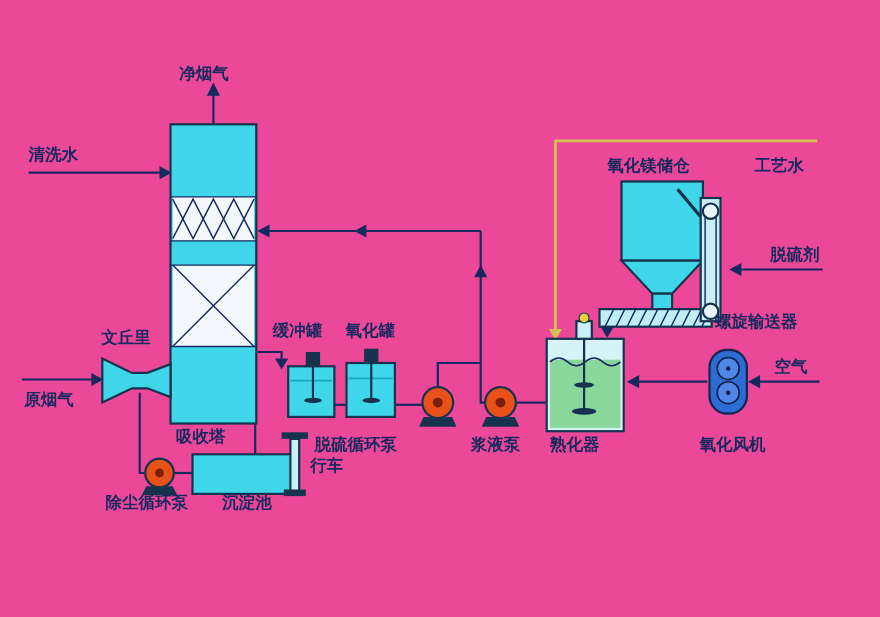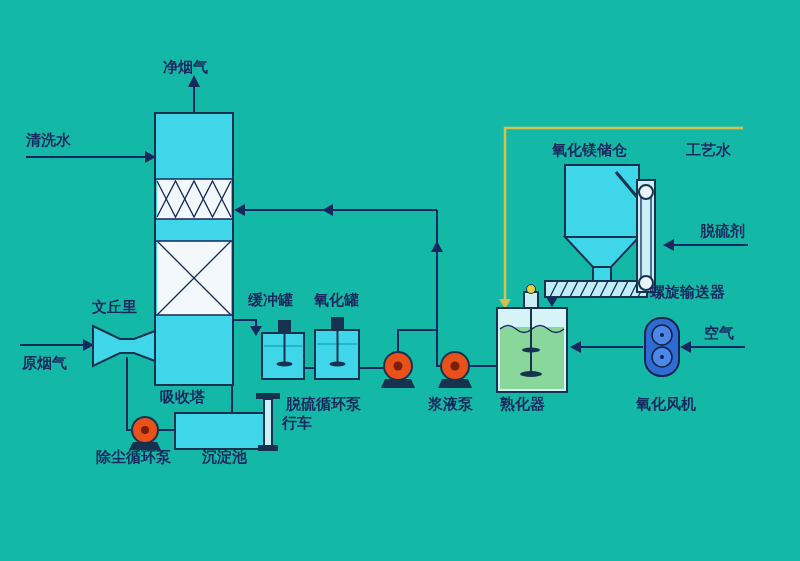--- a/index.html
+++ b/index.html
@@ -3,7 +3,7 @@
 <meta charset="utf-8">
 <style>
   html,body{margin:0;padding:0;}
-  .stage{width:800px;height:561px;background:#14b8a6;position:relative;overflow:hidden;}
+  .stage{width:800px;height:561px;background:#ec4899;position:relative;overflow:hidden;}
   svg{display:block;}
   text{font-family:"DejaVu Sans","Liberation Sans",sans-serif;font-weight:700;font-size:15px;fill:#16295e;}
   .pipe{stroke:#16295e;stroke-width:2;fill:none;}

